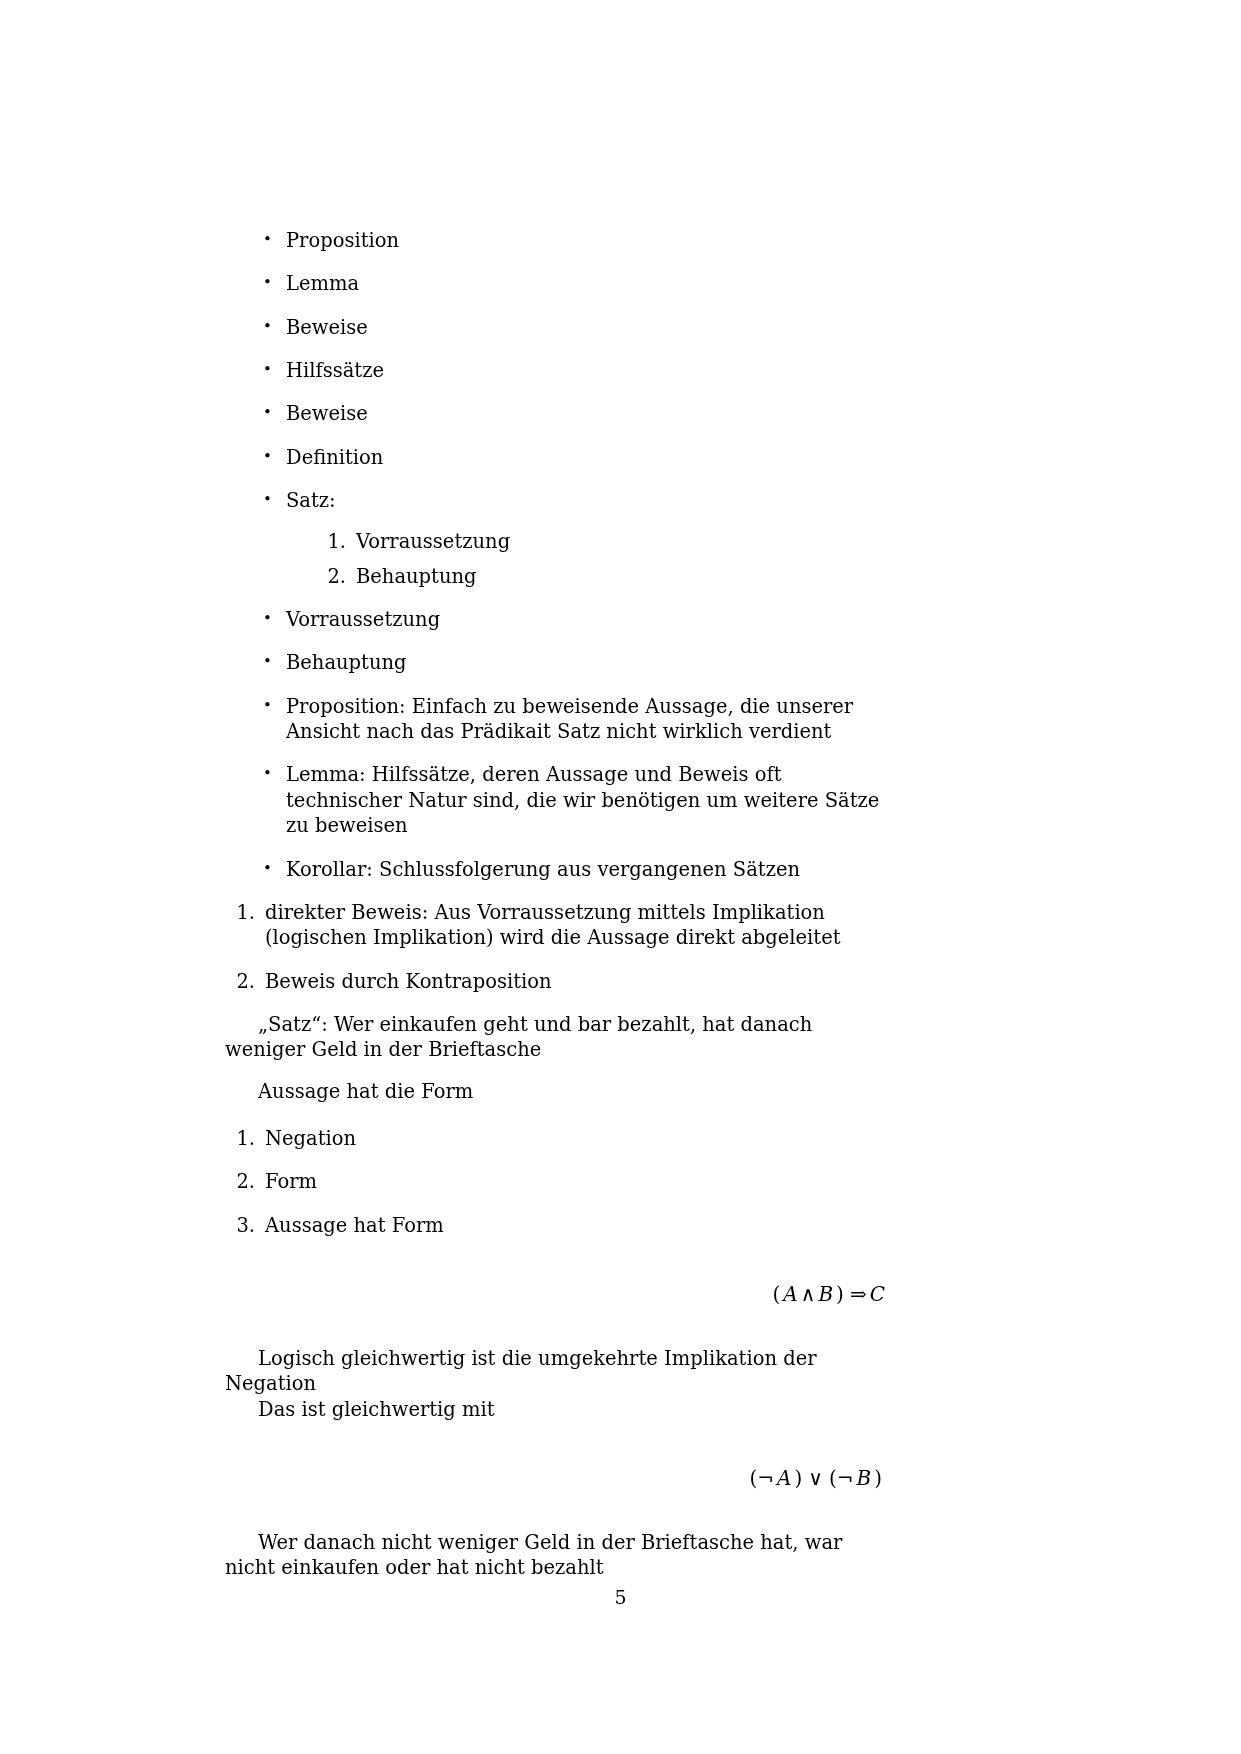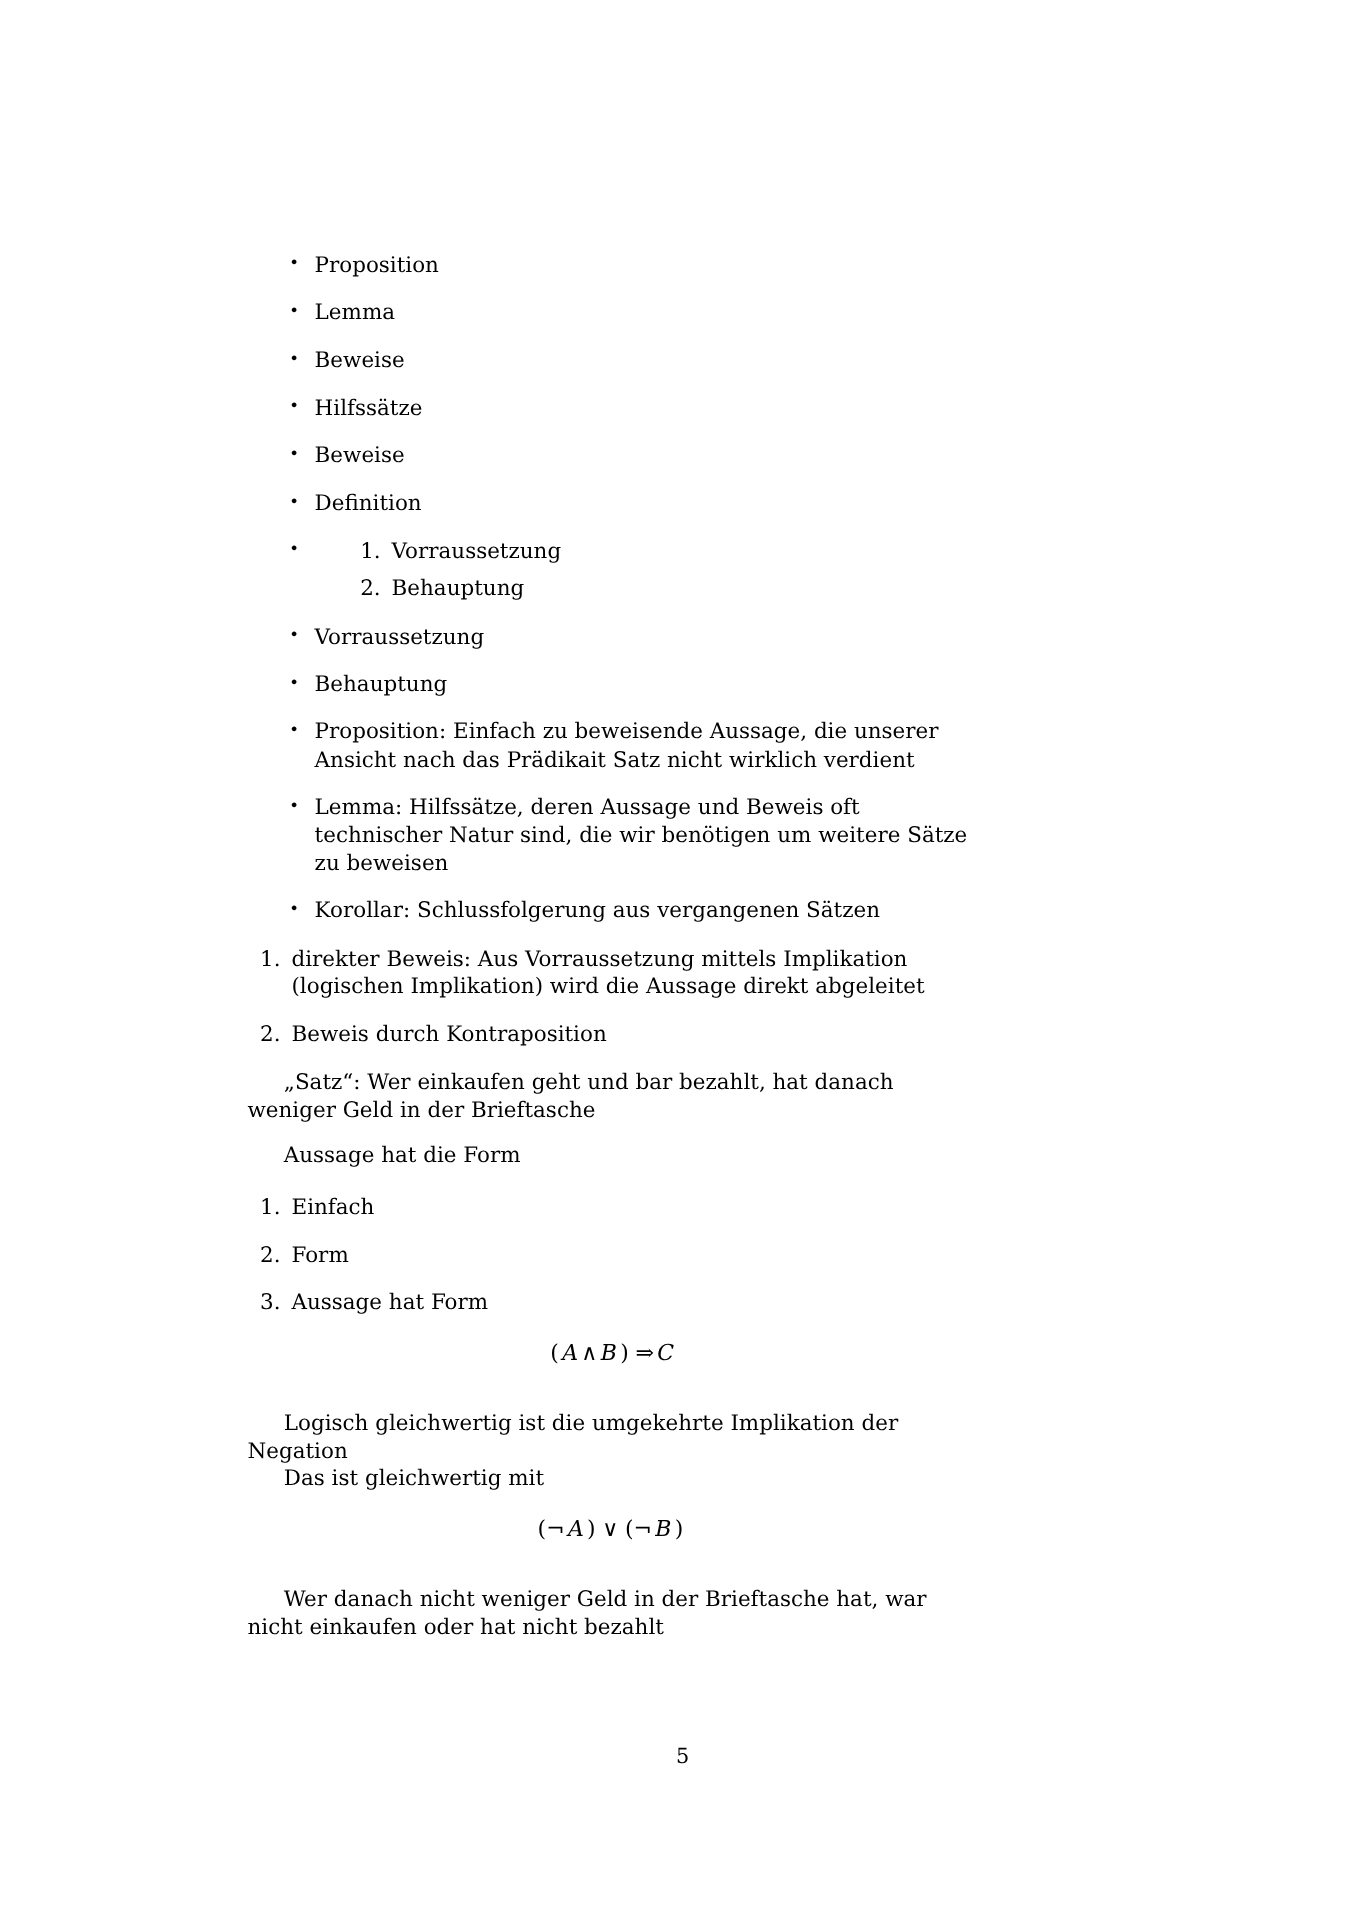--- a/index.html
+++ b/index.html
@@ -172,6 +172,7 @@
       </li>
       <li class="item">
         <span class="bullet">•</span>
+        <span class="txt">Satz:</span>
         <ul class="subenum">
           <li class="subitem">
             <span class="num">1.</span>

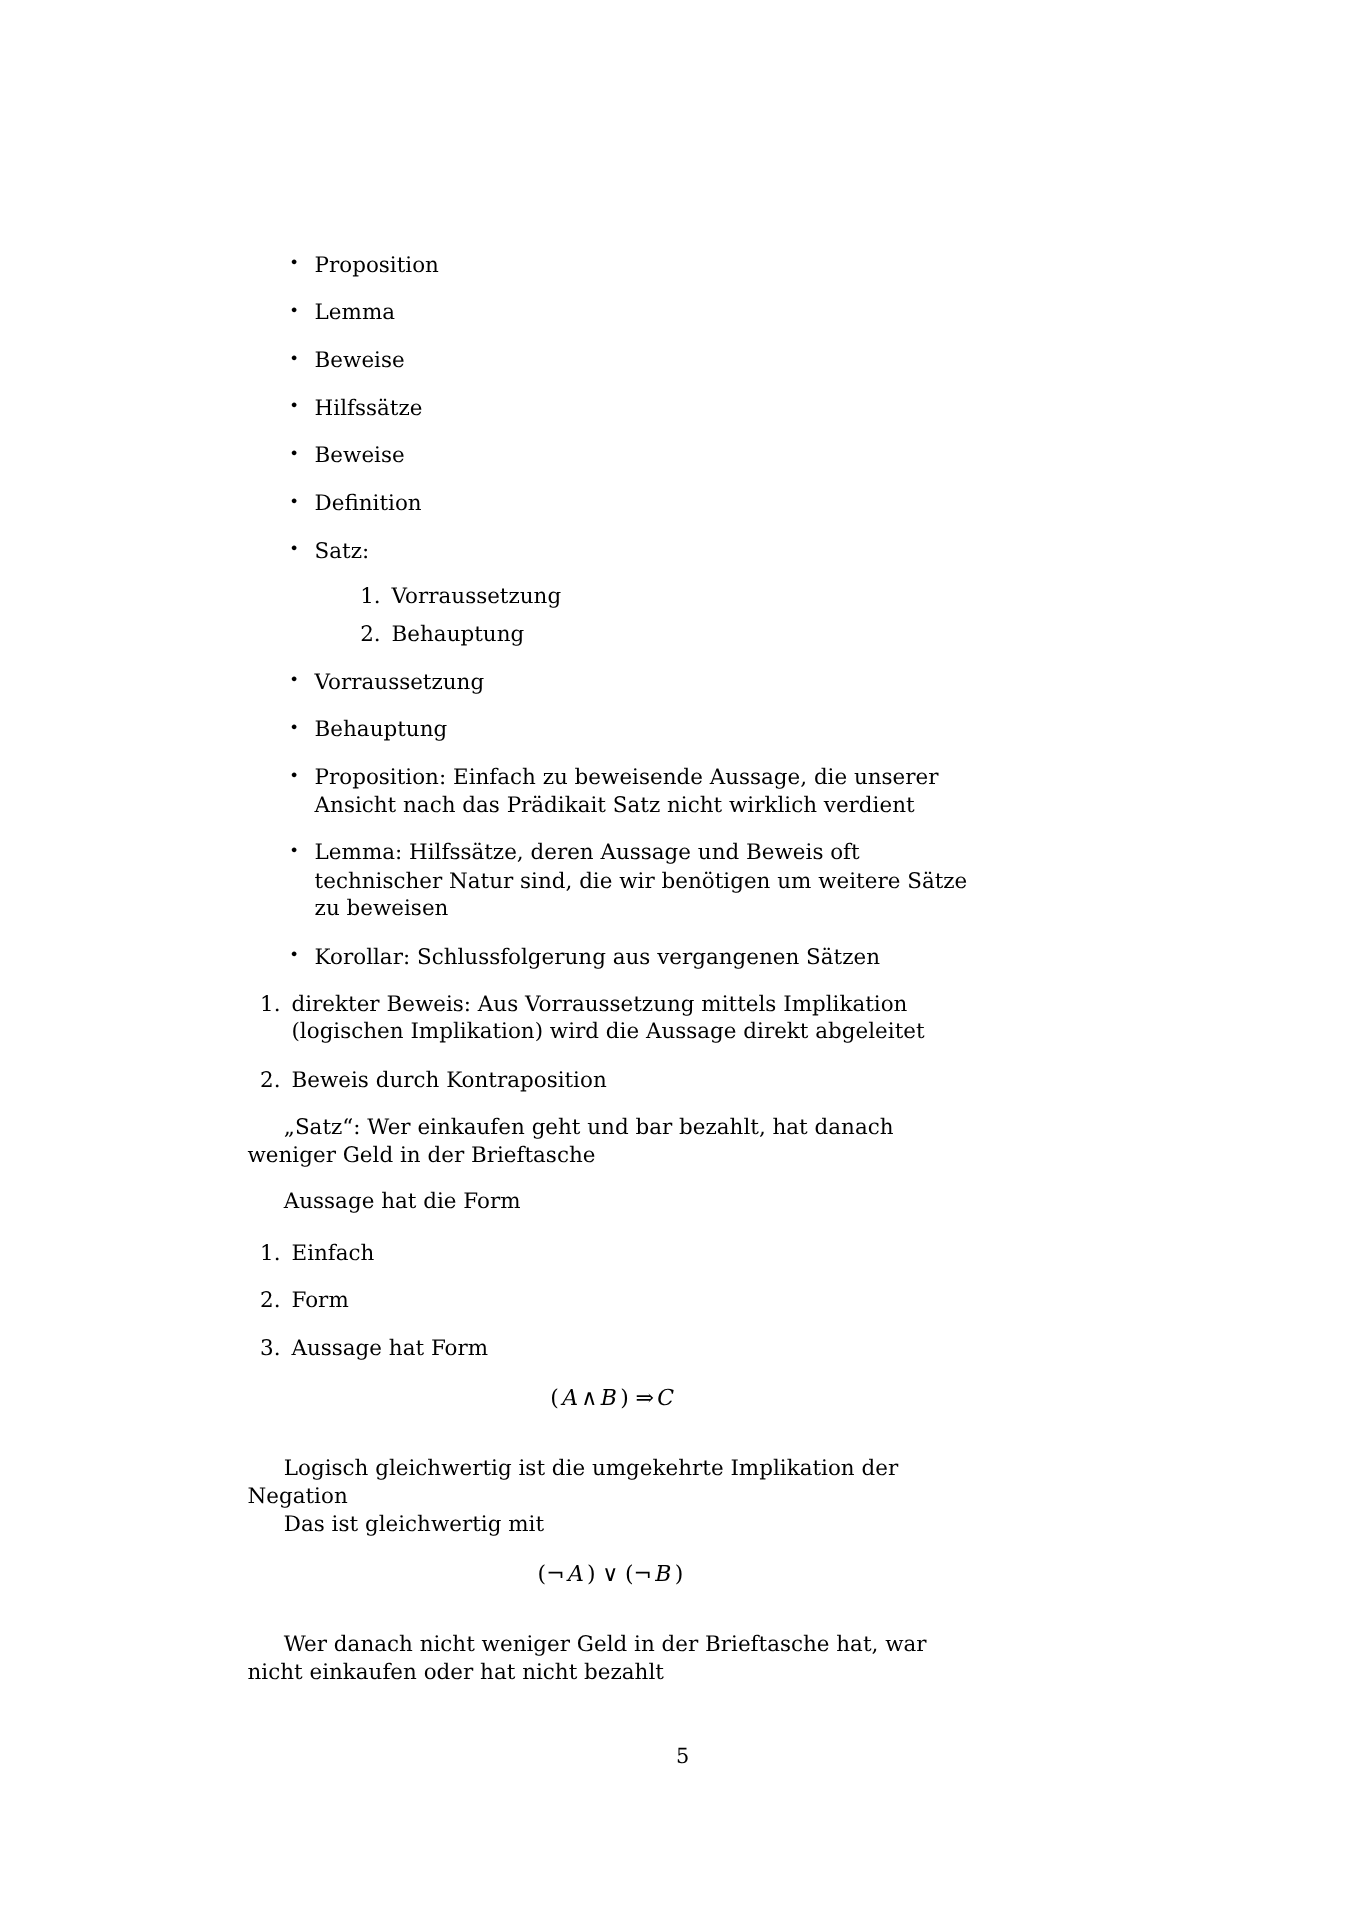--- a/index.html
+++ b/index.html
@@ -226,7 +226,7 @@
     <ul class="enum" style="margin-top:22px;">
       <li class="enumitem">
         <span class="num">1.</span>
-        <span>Einfach</span>
+        <span>Negation</span>
       </li>
       <li class="enumitem">
         <span class="num">2.</span>

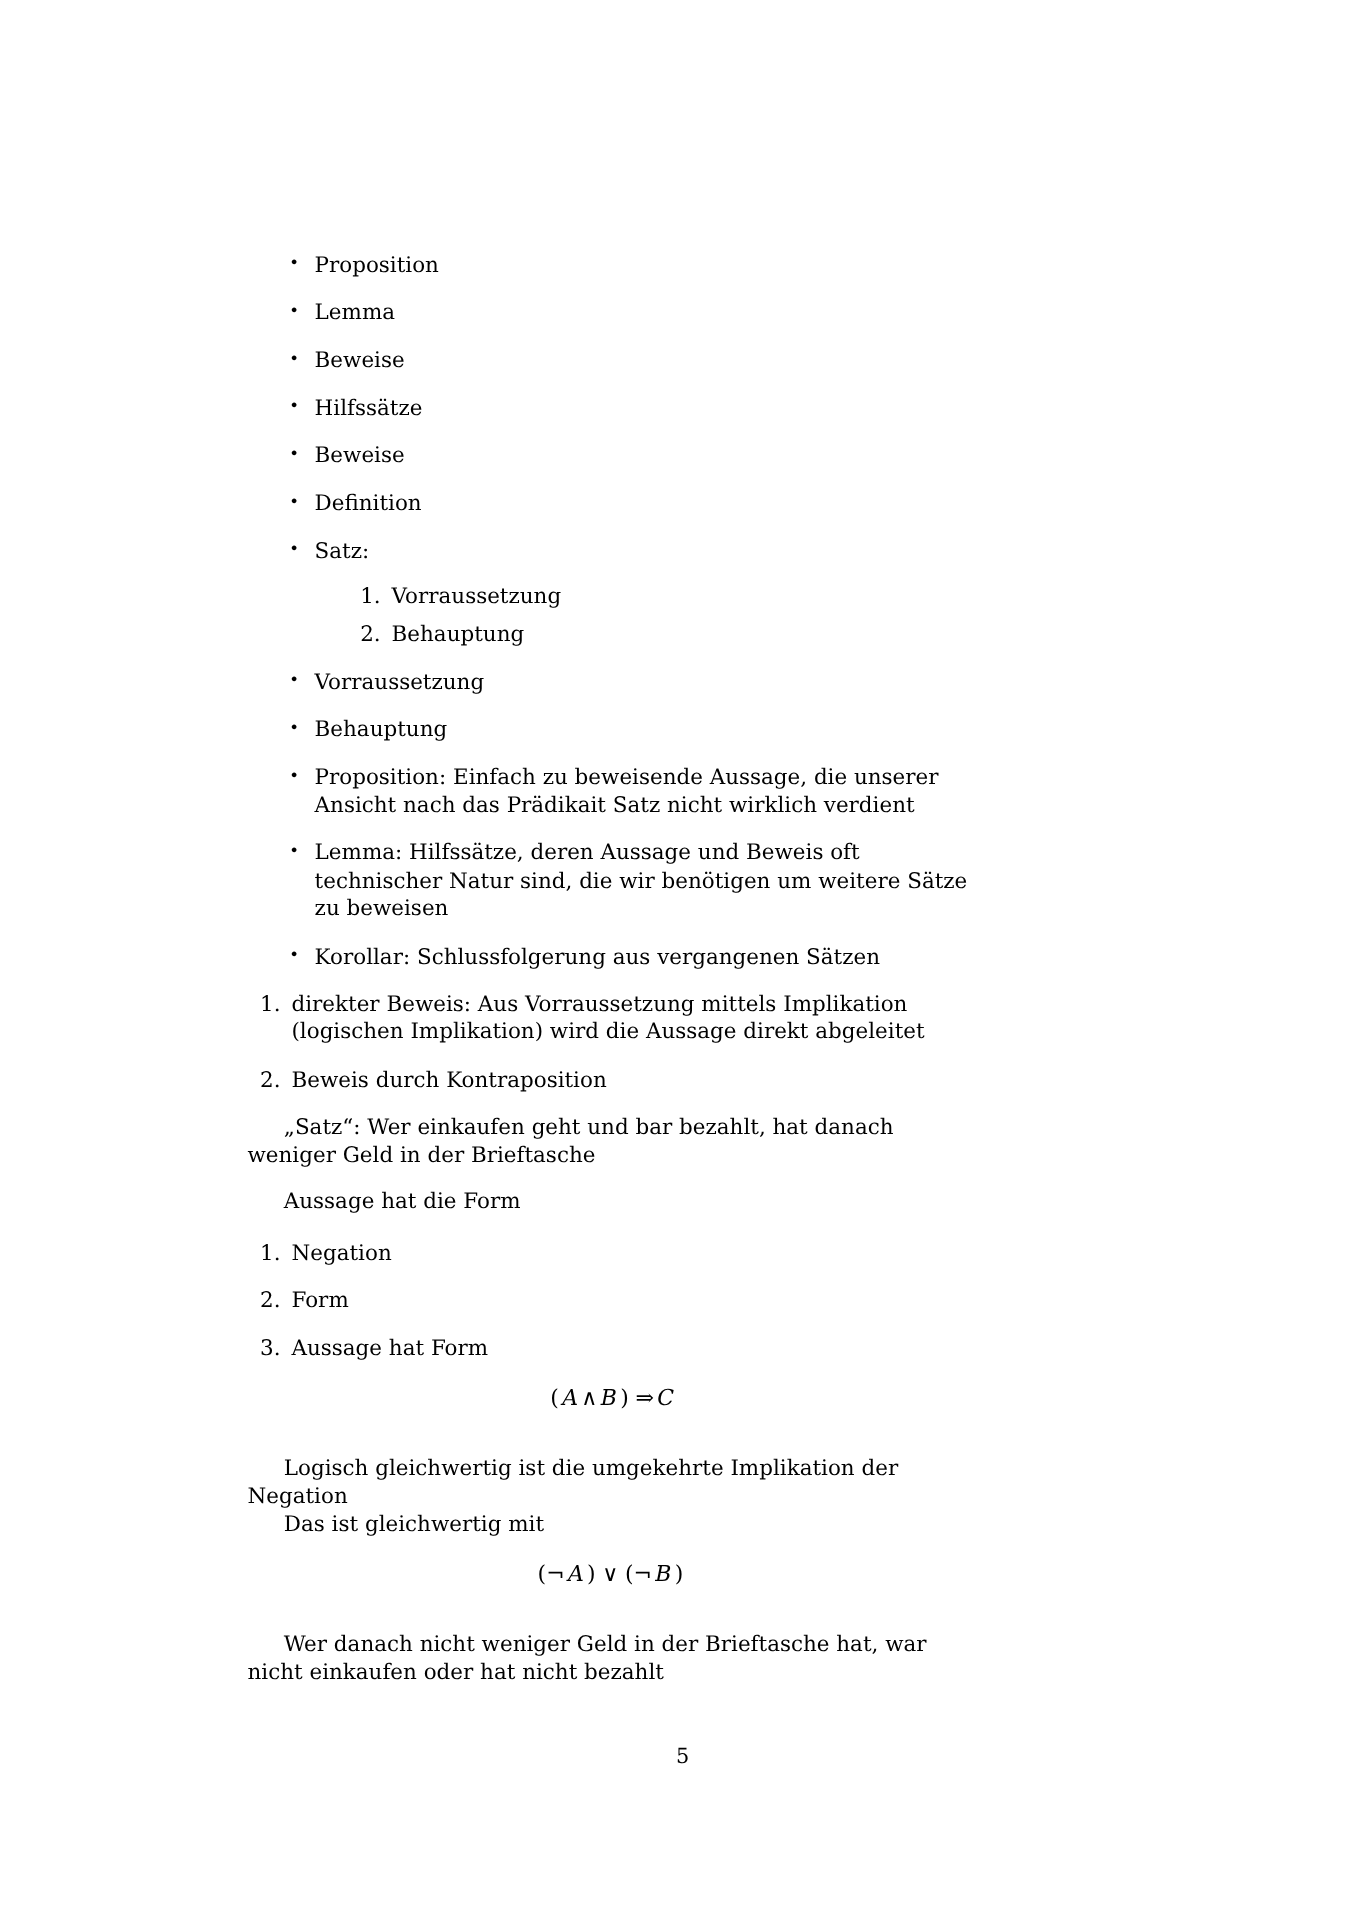--- a/index.html
+++ b/index.html
@@ -115,9 +115,9 @@
   .gap-after-list { margin-top: 6px; }
 
   .equation {
-    text-align: center;
+    text-align: right;
     font-size: 20px;
-    margin: 20px 0 40px 0;
+    margin: 44px 0 40px 0;
     font-family: "DejaVu Serif", "Liberation Serif", serif;
   }
   .equation .mathvar {

